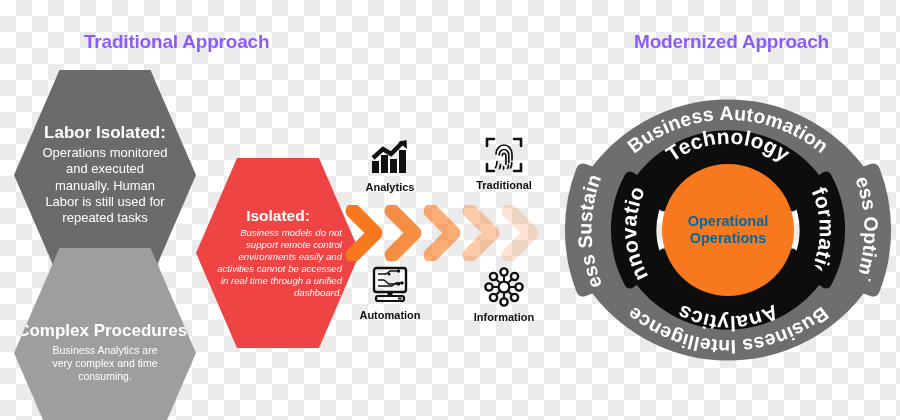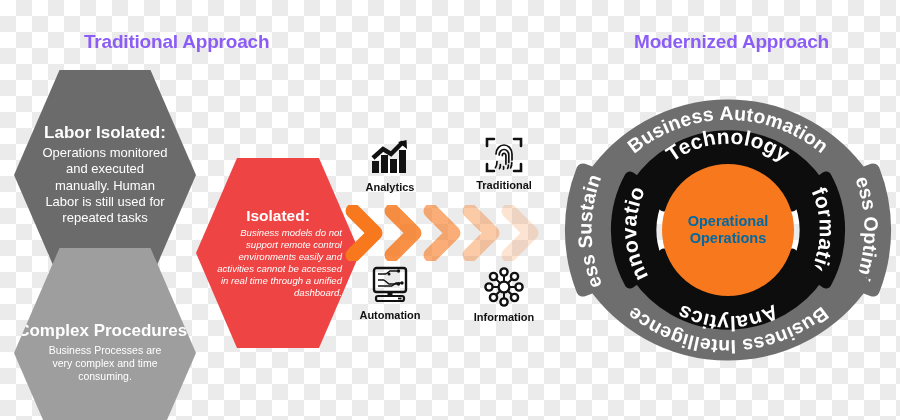--- a/index.html
+++ b/index.html
@@ -79,7 +79,7 @@
 
 <div class="hex" id="hex-complex">
   <div class="h-title">Complex Procedures:</div>
-  <div class="h-body">Business Processes are very complex and time consuming.</div>
+  <div class="h-body">Business Analytics are very complex and time consuming.</div>
 </div>
 
 <div class="hex" id="hex-isolated">

